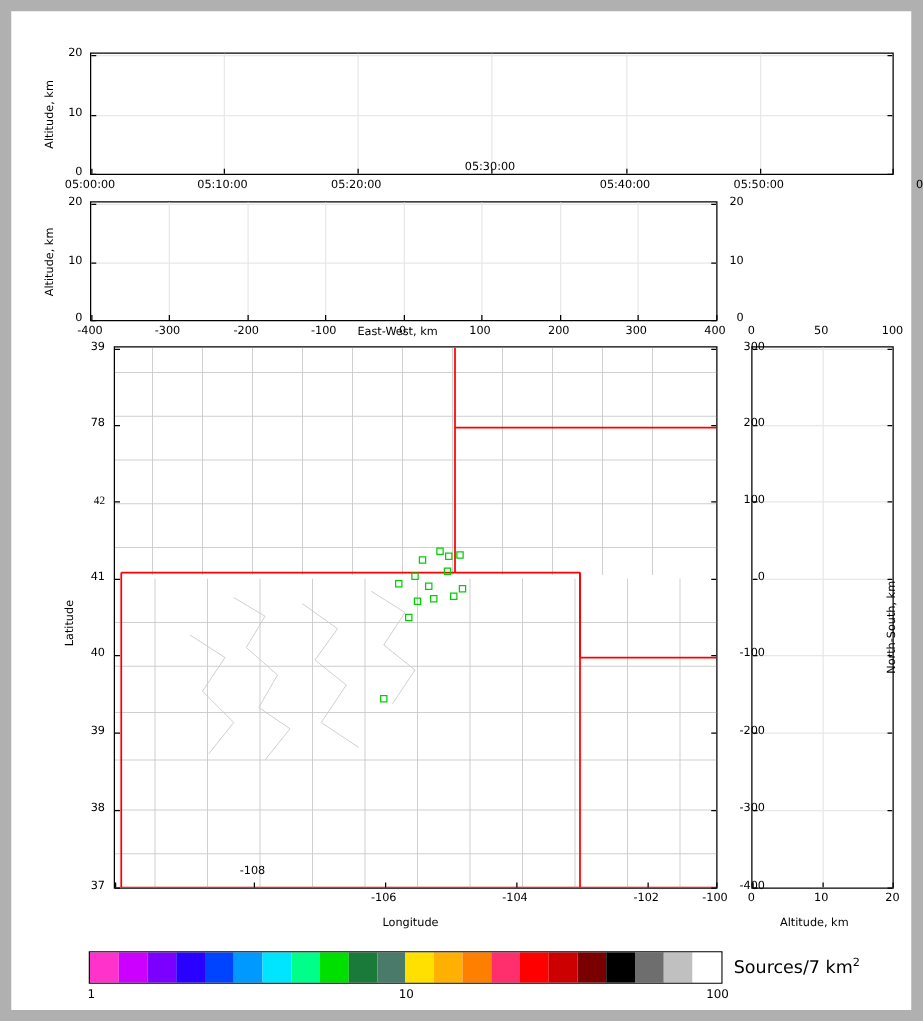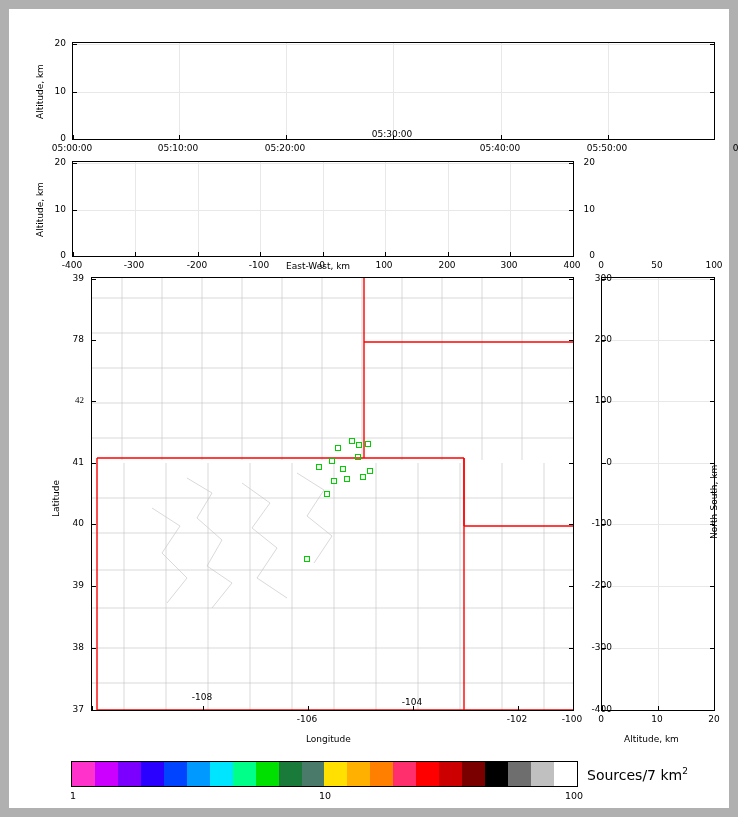--- a/index.html
+++ b/index.html
@@ -214,7 +214,7 @@
   <div class="tick y" style="left:55px;top:269px;width:20px;">39</div>
   <div class="tick x" style="left:193px;top:683px;">-108</div>
   <div class="tick x" style="left:298px;top:705px;">-106</div>
-  <div class="tick x" style="left:403px;top:688px;">-104</div>
+  <div class="tick x" style="left:403px;top:705px;">-104</div>
   <div class="tick x" style="left:508px;top:705px;">-102</div>
   <div class="tick x" style="left:563px;top:705px;">-100</div>
   <div class="axlabel rot" style="left:42px;top:508px;transform:rotate(-90deg);">Latitude</div>

